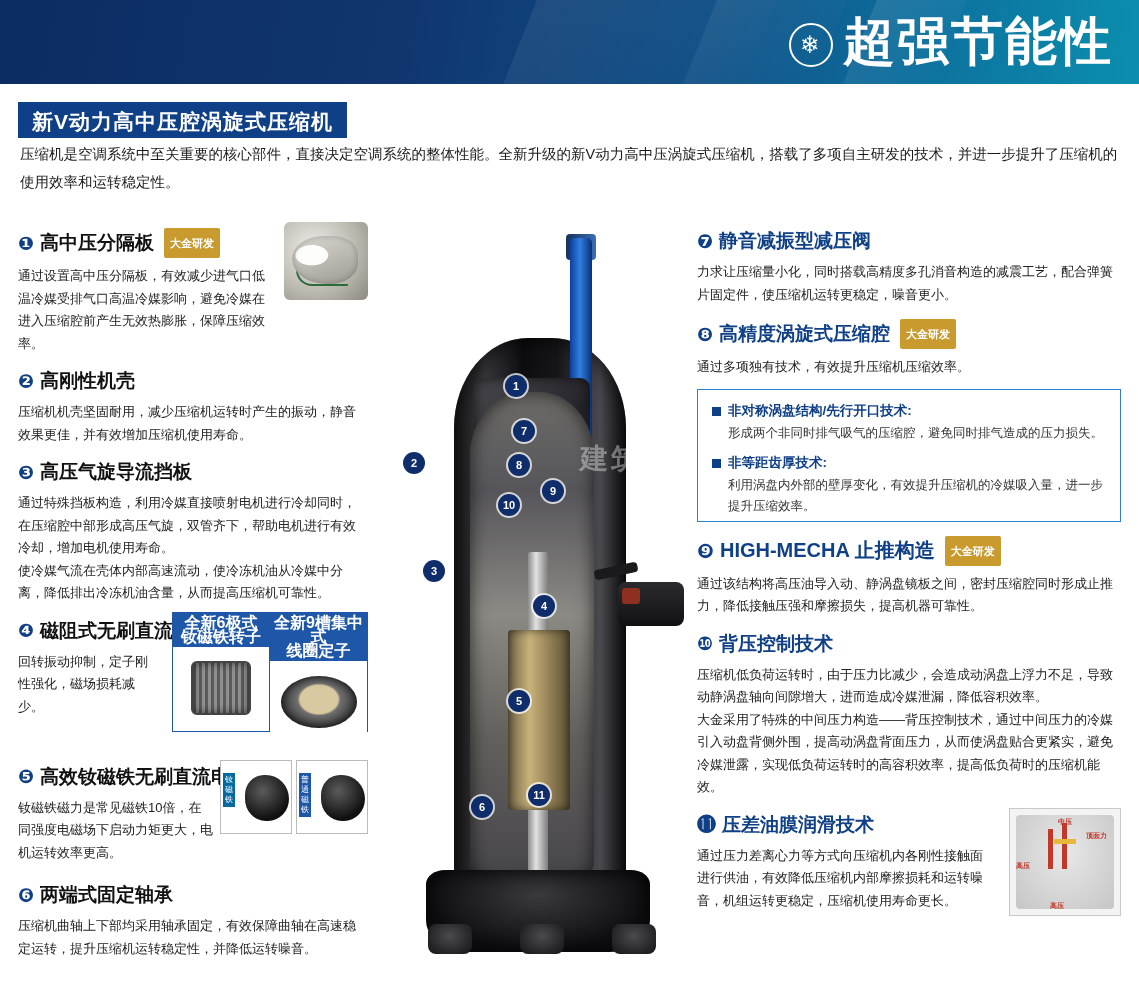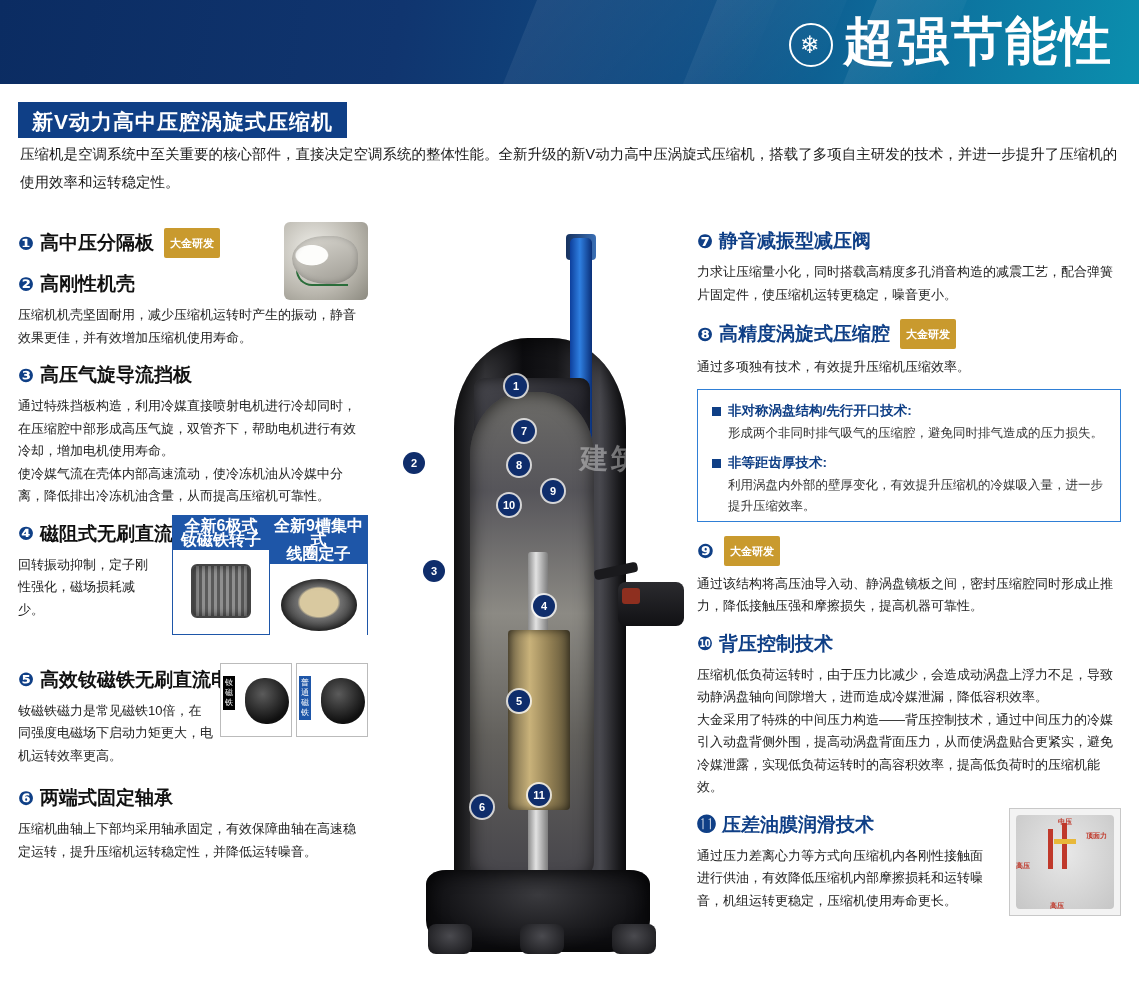--- a/index.html
+++ b/index.html
@@ -275,6 +275,7 @@
     <div class="thumb1">
         <div class="wire"></div>
       </div>
+    <div class="body t1-body">通过设置高中压分隔板，有效减少进气口低温冷媒受排气口高温冷媒影响，避免冷媒在进入压缩腔前产生无效热膨胀，保障压缩效率。</div>
   </div>
 
   <div class="item">

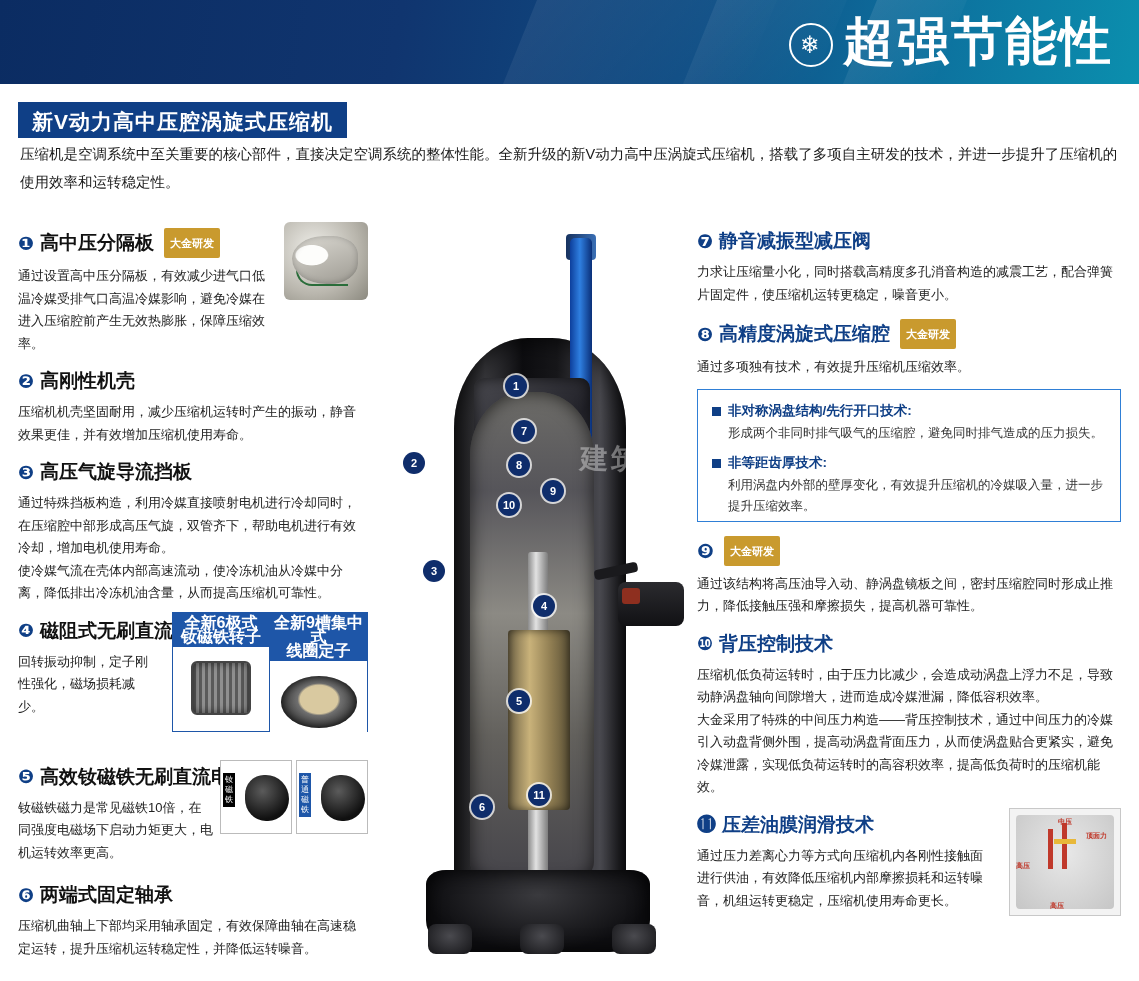--- a/index.html
+++ b/index.html
@@ -385,6 +385,7 @@
   <div class="item">
     <div class="item-head" style="font-size:20px">
       <span>❾</span>
+      <span class="head-text blue">HIGH-MECHA 止推构造</span>
       <span class="tag">大金研发</span>
     </div>
     <div class="body">通过该结构将高压油导入动、静涡盘镜板之间，密封压缩腔同时形成止推力，降低接触压强和摩擦损失，提高机器可靠性。</div>

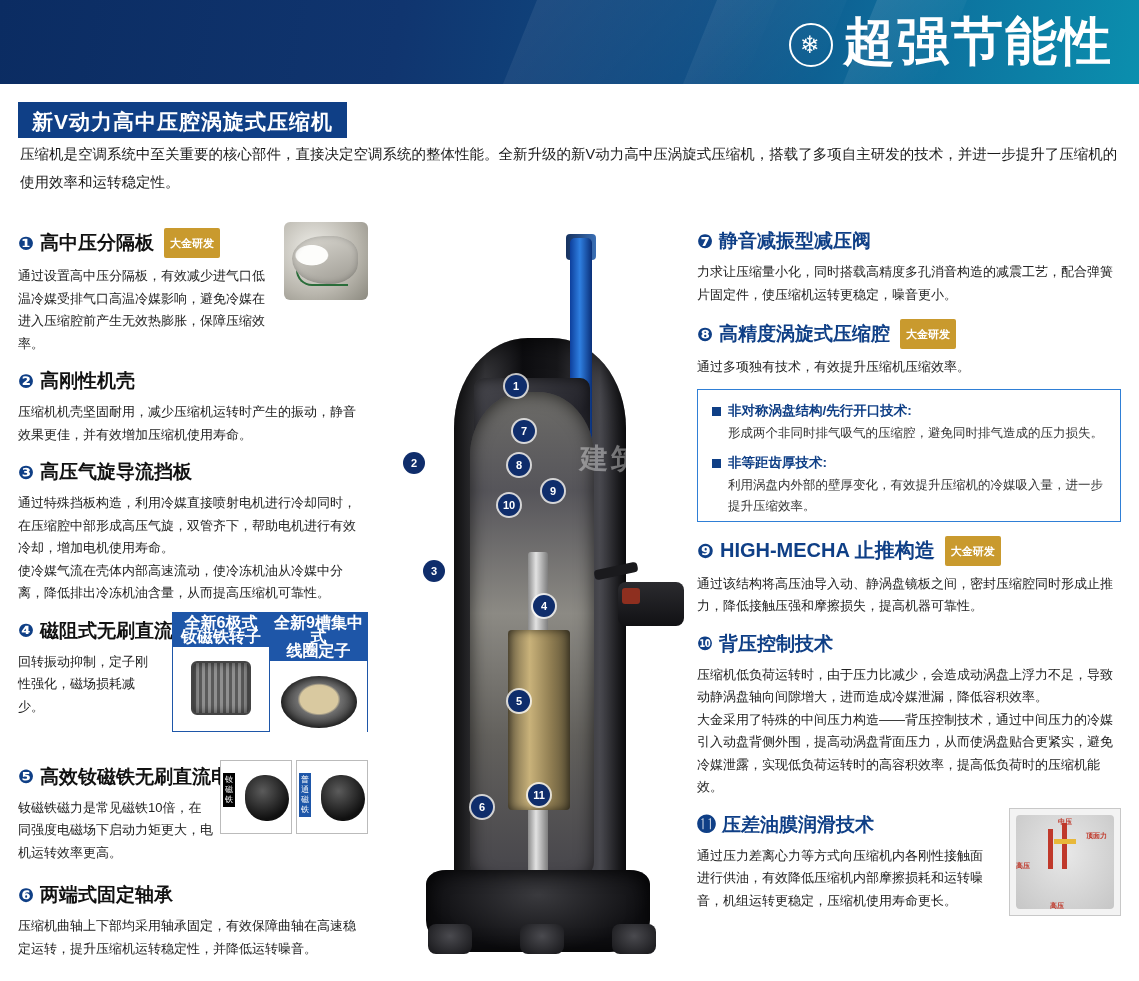--- a/index.html
+++ b/index.html
@@ -132,7 +132,7 @@
     position:absolute; left:2px; top:12px; width:12px;
     background:#1e56a8; color:#fff; font-size:8px; line-height:10px; text-align:center; padding:2px 1px;
   }
-  .mag-cell .lab.red{ background:#000000; }
+  .mag-cell .lab.red{ background:#0369a1; }
   .mag-blob{
     position:absolute; left:24px; top:14px; width:44px; height:46px;
     background: radial-gradient(circle at 40% 35%, #5b5b5b, #101010 70%);

